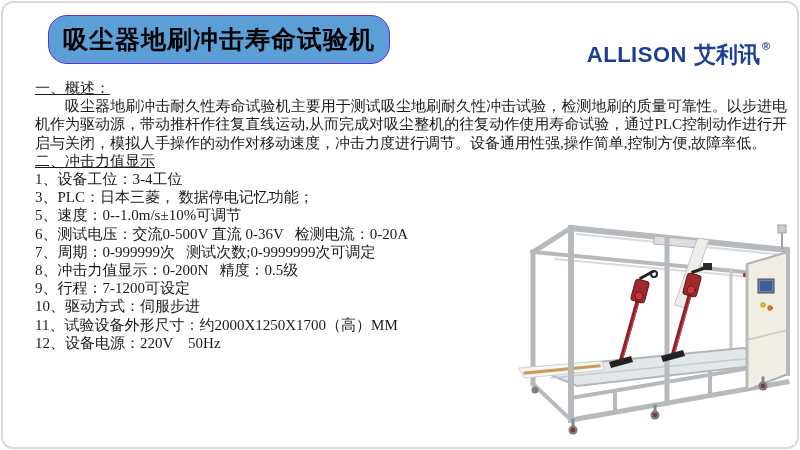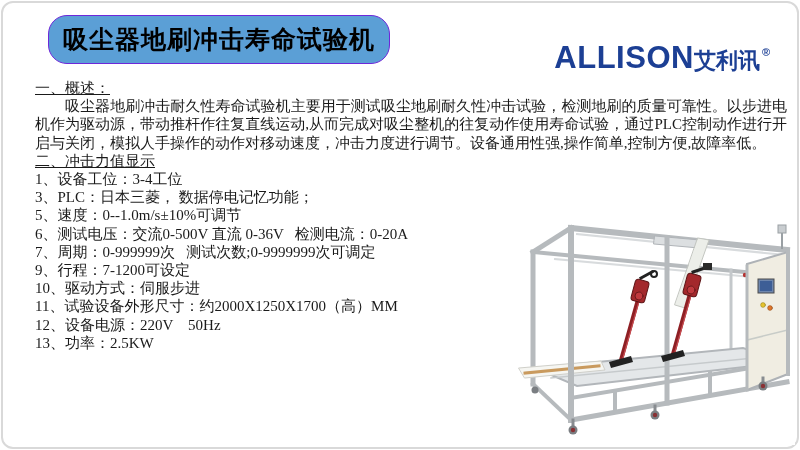--- a/index.html
+++ b/index.html
@@ -28,7 +28,7 @@
     font-family:"Liberation Sans","DejaVu Sans",sans-serif;font-weight:bold;
     display:flex;align-items:baseline;white-space:nowrap;
   }
-  .logo .en{font-size:31px;letter-spacing:.5px;}
+  .logo .en{font-size:22px;letter-spacing:.5px;}
   .logo .cn{font-size:22px;}
   .logo .reg{font-size:11px;position:relative;top:-12px;margin-left:2px;}
   

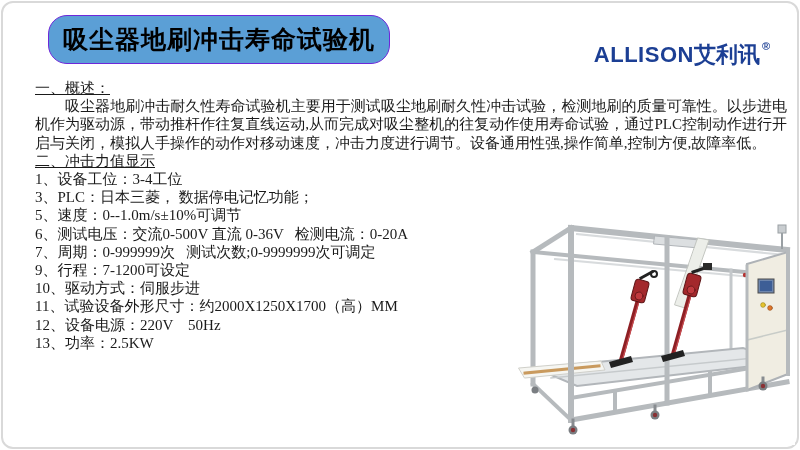--- a/index.html
+++ b/index.html
@@ -29,7 +29,7 @@
     display:flex;align-items:baseline;white-space:nowrap;
   }
   .logo .en{font-size:22px;letter-spacing:.5px;}
-  .logo .cn{font-size:22px;}
+  .logo .cn{font-size:22px;margin-left:7px;}
   .logo .reg{font-size:11px;position:relative;top:-12px;margin-left:2px;}
   
   .content{

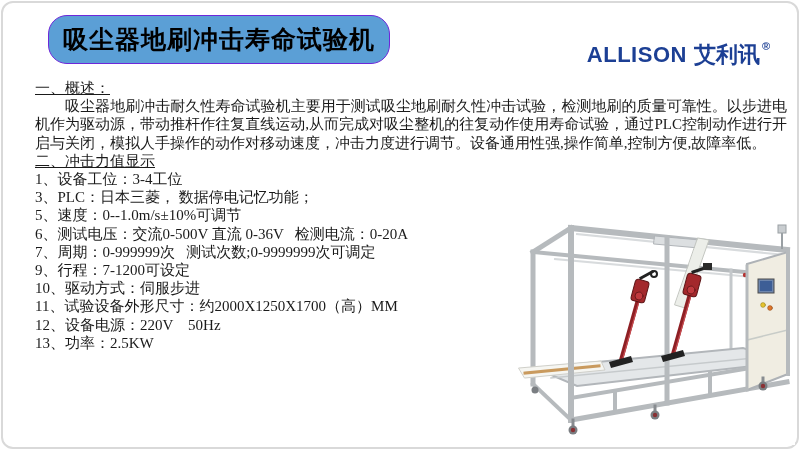--- a/index.html
+++ b/index.html
@@ -69,6 +69,7 @@
   <div class="spec-item">5、速度：0--1.0m/s±10%可调节</div>
   <div class="spec-item">6、测试电压：交流0-500V 直流 0-36V   检测电流：0-20A</div>
   <div class="spec-item">7、周期：0-999999次   测试次数;0-9999999次可调定</div>
+  <div class="spec-item">8、冲击力值显示：0-200N   精度：0.5级</div>
   <div class="spec-item">9、行程：7-1200可设定</div>
   <div class="spec-item">10、驱动方式：伺服步进</div>
   <div class="spec-item">11、试验设备外形尺寸：约2000X1250X1700（高）MM</div>

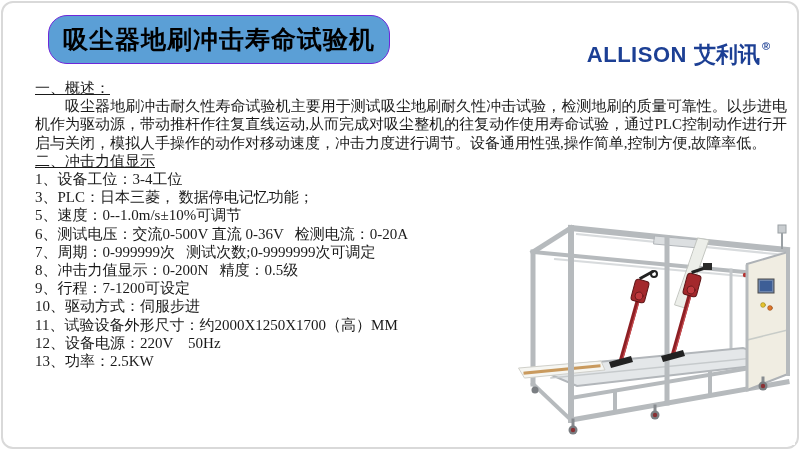--- a/index.html
+++ b/index.html
@@ -74,7 +74,6 @@
   <div class="spec-item">10、驱动方式：伺服步进</div>
   <div class="spec-item">11、试验设备外形尺寸：约2000X1250X1700（高）MM</div>
   <div class="spec-item">12、设备电源：220V    50Hz</div>
-  <div class="spec-item">13、功率：2.5KW</div>
 </div>
 
 <div class="photo">

